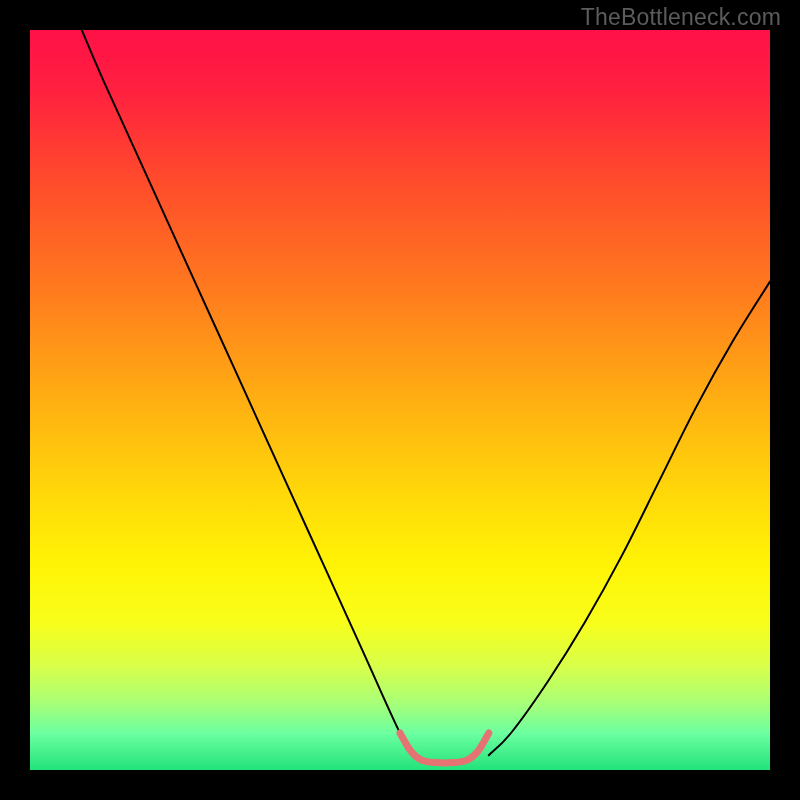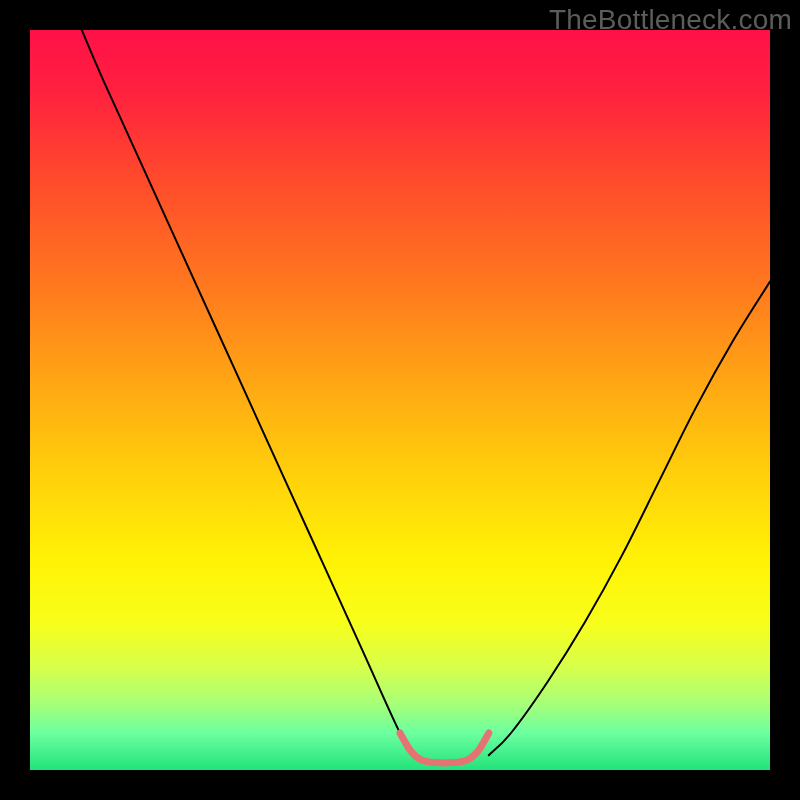--- a/index.html
+++ b/index.html
@@ -20,9 +20,9 @@
   .watermark {
     position: absolute;
     top: 4px;
-    right: 8px;
+    right: 19px;
     color: #5c5c5c;
-    font-size: 28px;
+    font-size: 23px;
     font-weight: 500;
     letter-spacing: 0.2px;
     z-index: 10;

